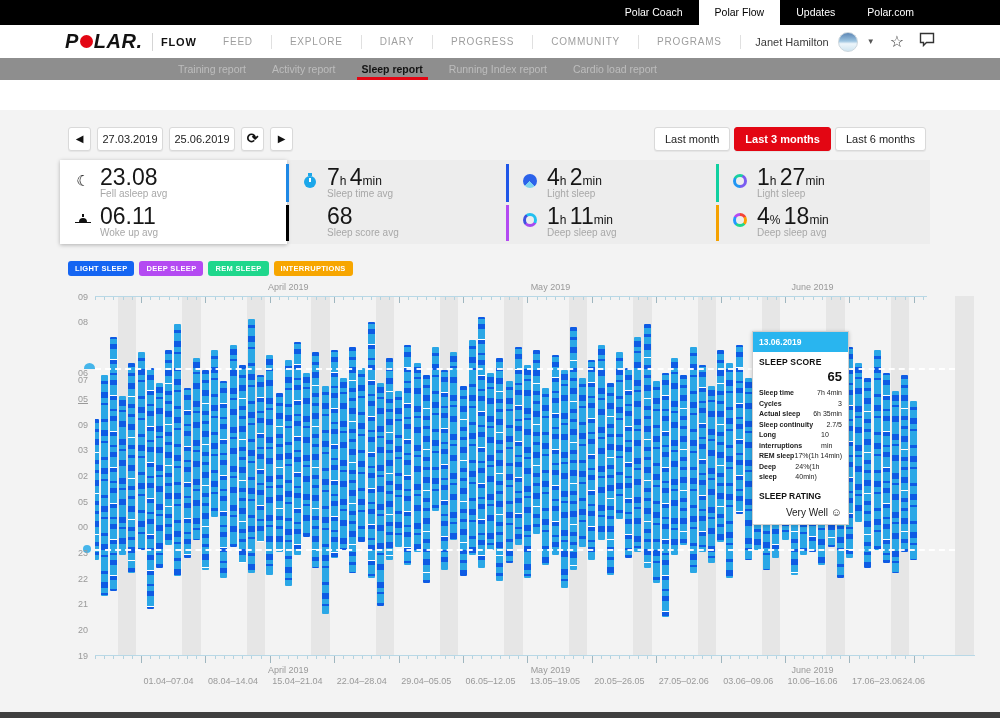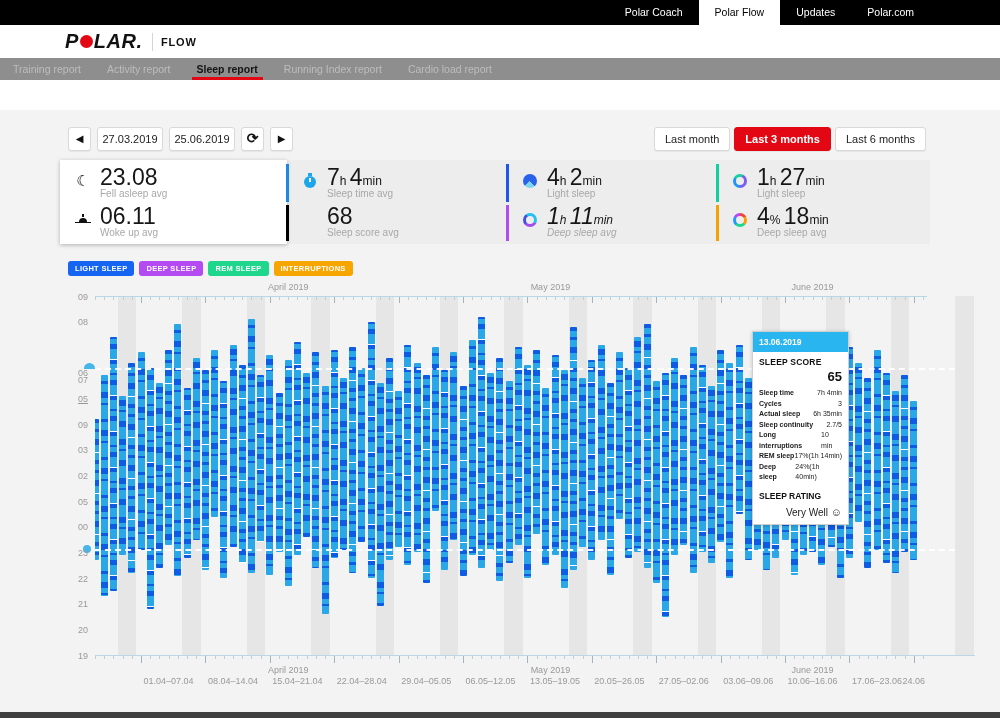--- a/index.html
+++ b/index.html
@@ -130,6 +130,14 @@
     </div>
   <div class="nav-divider"></div>
   <div class="app-label">FLOW</div>
+  <div class="nav-links">
+      <div class="nav-link">FEED</div>
+      <div class="nav-link">EXPLORE</div>
+      <div class="nav-link">DIARY</div>
+      <div class="nav-link">PROGRESS</div>
+      <div class="nav-link">COMMUNITY</div>
+      <div class="nav-link">PROGRAMS</div>
+    </div>
 </div>
 
 <div class="subnav">

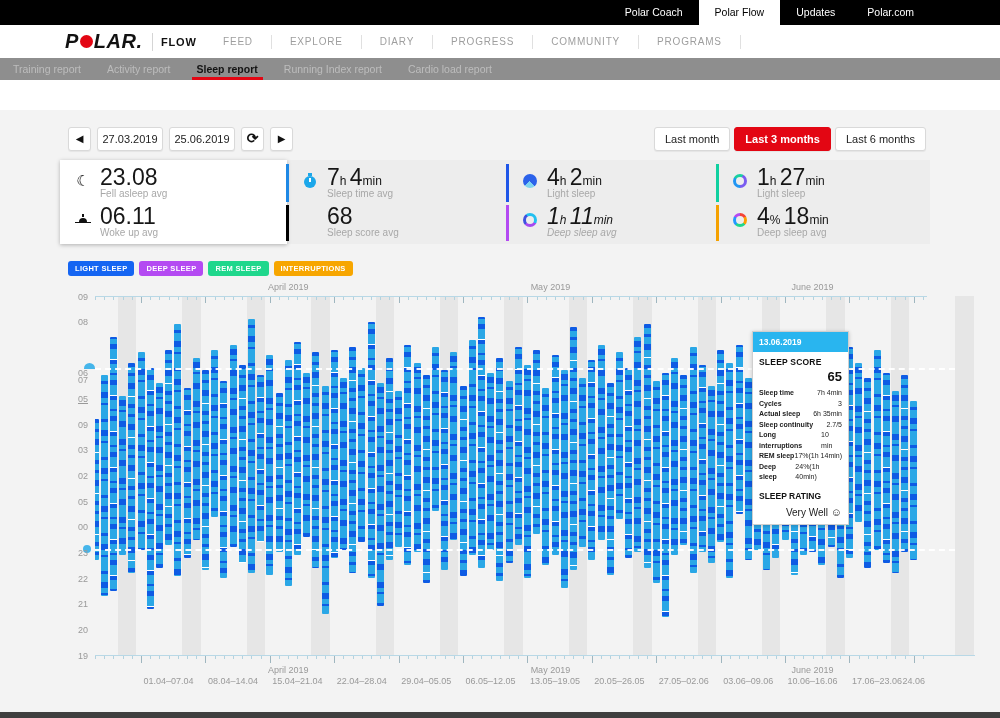--- a/index.html
+++ b/index.html
@@ -138,6 +138,17 @@
       <div class="nav-link">COMMUNITY</div>
       <div class="nav-link">PROGRAMS</div>
     </div>
+  <div class="nav-user">
+    <span class="user-name">Janet Hamilton</span>
+    <span class="avatar"></span>
+    <span class="caret">▼</span>
+    <span class="star">☆</span>
+    <span class="chat">
+      <svg width="16" height="15" viewBox="0 0 16 15">
+          <path d="M1.5 1.5 h13 v9 h-7 l-3 3 v-3 h-3 z" fill="none" stroke="#333" stroke-width="1.4"></path>
+        </svg>
+    </span>
+  </div>
 </div>
 
 <div class="subnav">

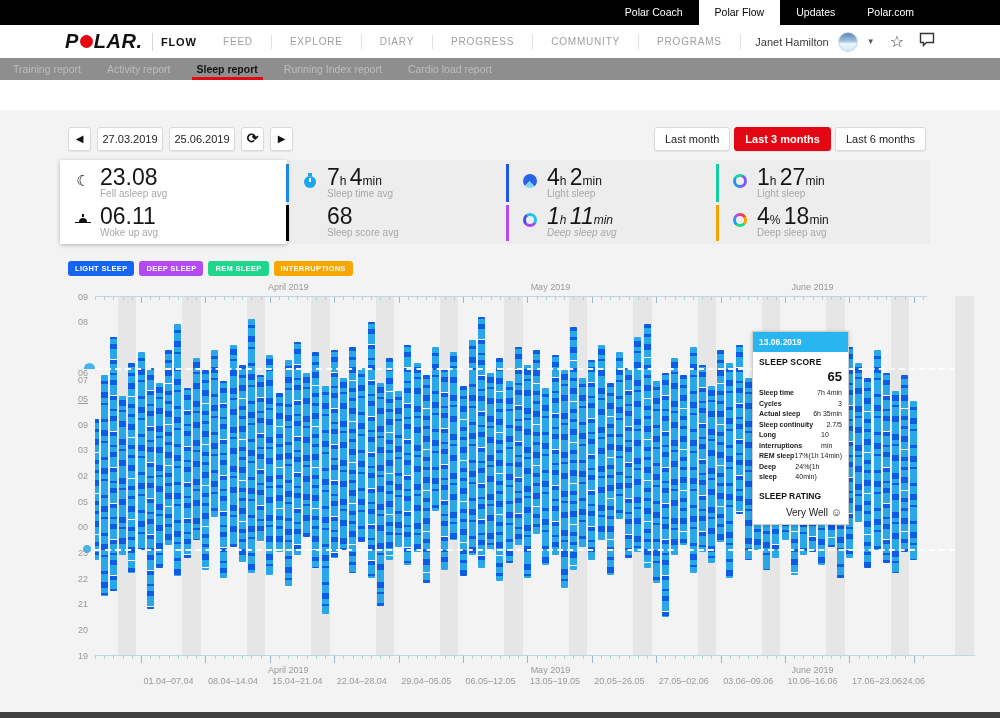--- a/index.html
+++ b/index.html
@@ -29,7 +29,7 @@
   .chat { margin-left:6px; cursor:pointer; }
 
   
-  .subnav { position:absolute; left:0; top:58px; width:1000px; height:22px; background:#8e8e8e; display:flex; align-items:center; }
+  .subnav { position:absolute; left:0; top:58px; width:1000px; height:22px; background:#8e8e8e; display:flex; align-items:center; padding-left:165px; }
   .subtab { position:relative; font-size:10.5px; color:#bdbdbd; padding:0 13px; height:22px; line-height:22px; cursor:pointer; }
   .subtab.active { color:#141414; font-weight:700; }
   .subtab.active::after { content:''; position:absolute; left:8px; right:8px; bottom:0; height:3px; background:#e30613; }

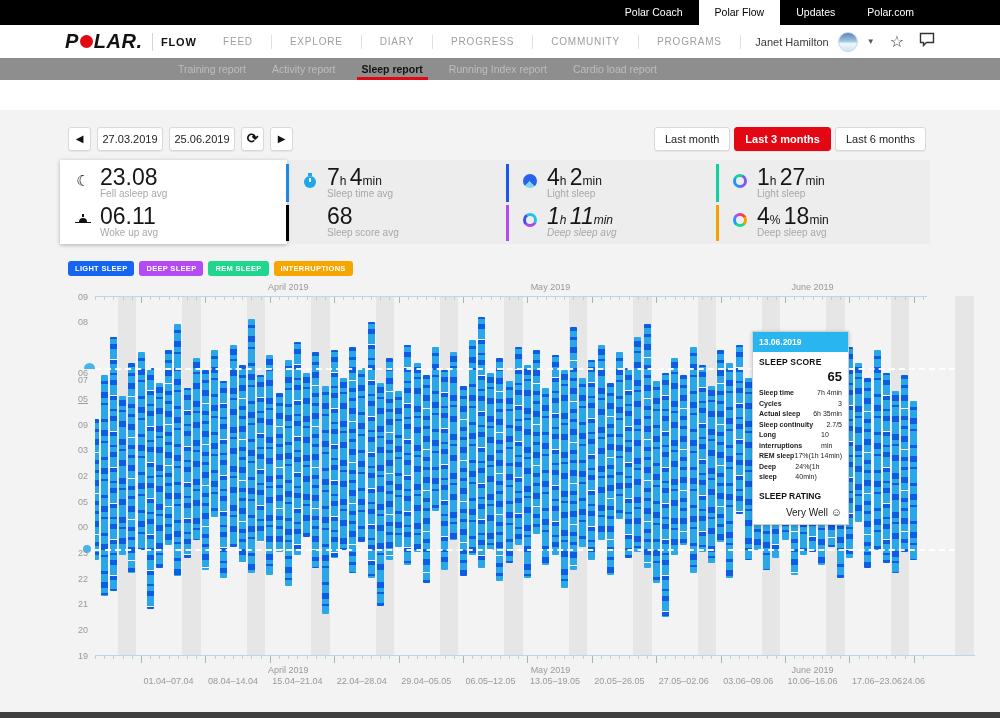--- a/index.html
+++ b/index.html
@@ -219,7 +219,7 @@
         <div class="stat-val"><span class="v-big">4</span><span class="v-small">h </span><span class="v-big">2</span><span class="v-small">min</span></div>
         <div class="stat-lbl">Light sleep</div>
       </div>
-      <div class="stat-row" style="top: 47px; font-style: italic;">
+      <div class="stat-row" style="top: 47px;">
         <div class="stat-ic">
           <div class="pie pie-deep ringed"></div>
         </div>

